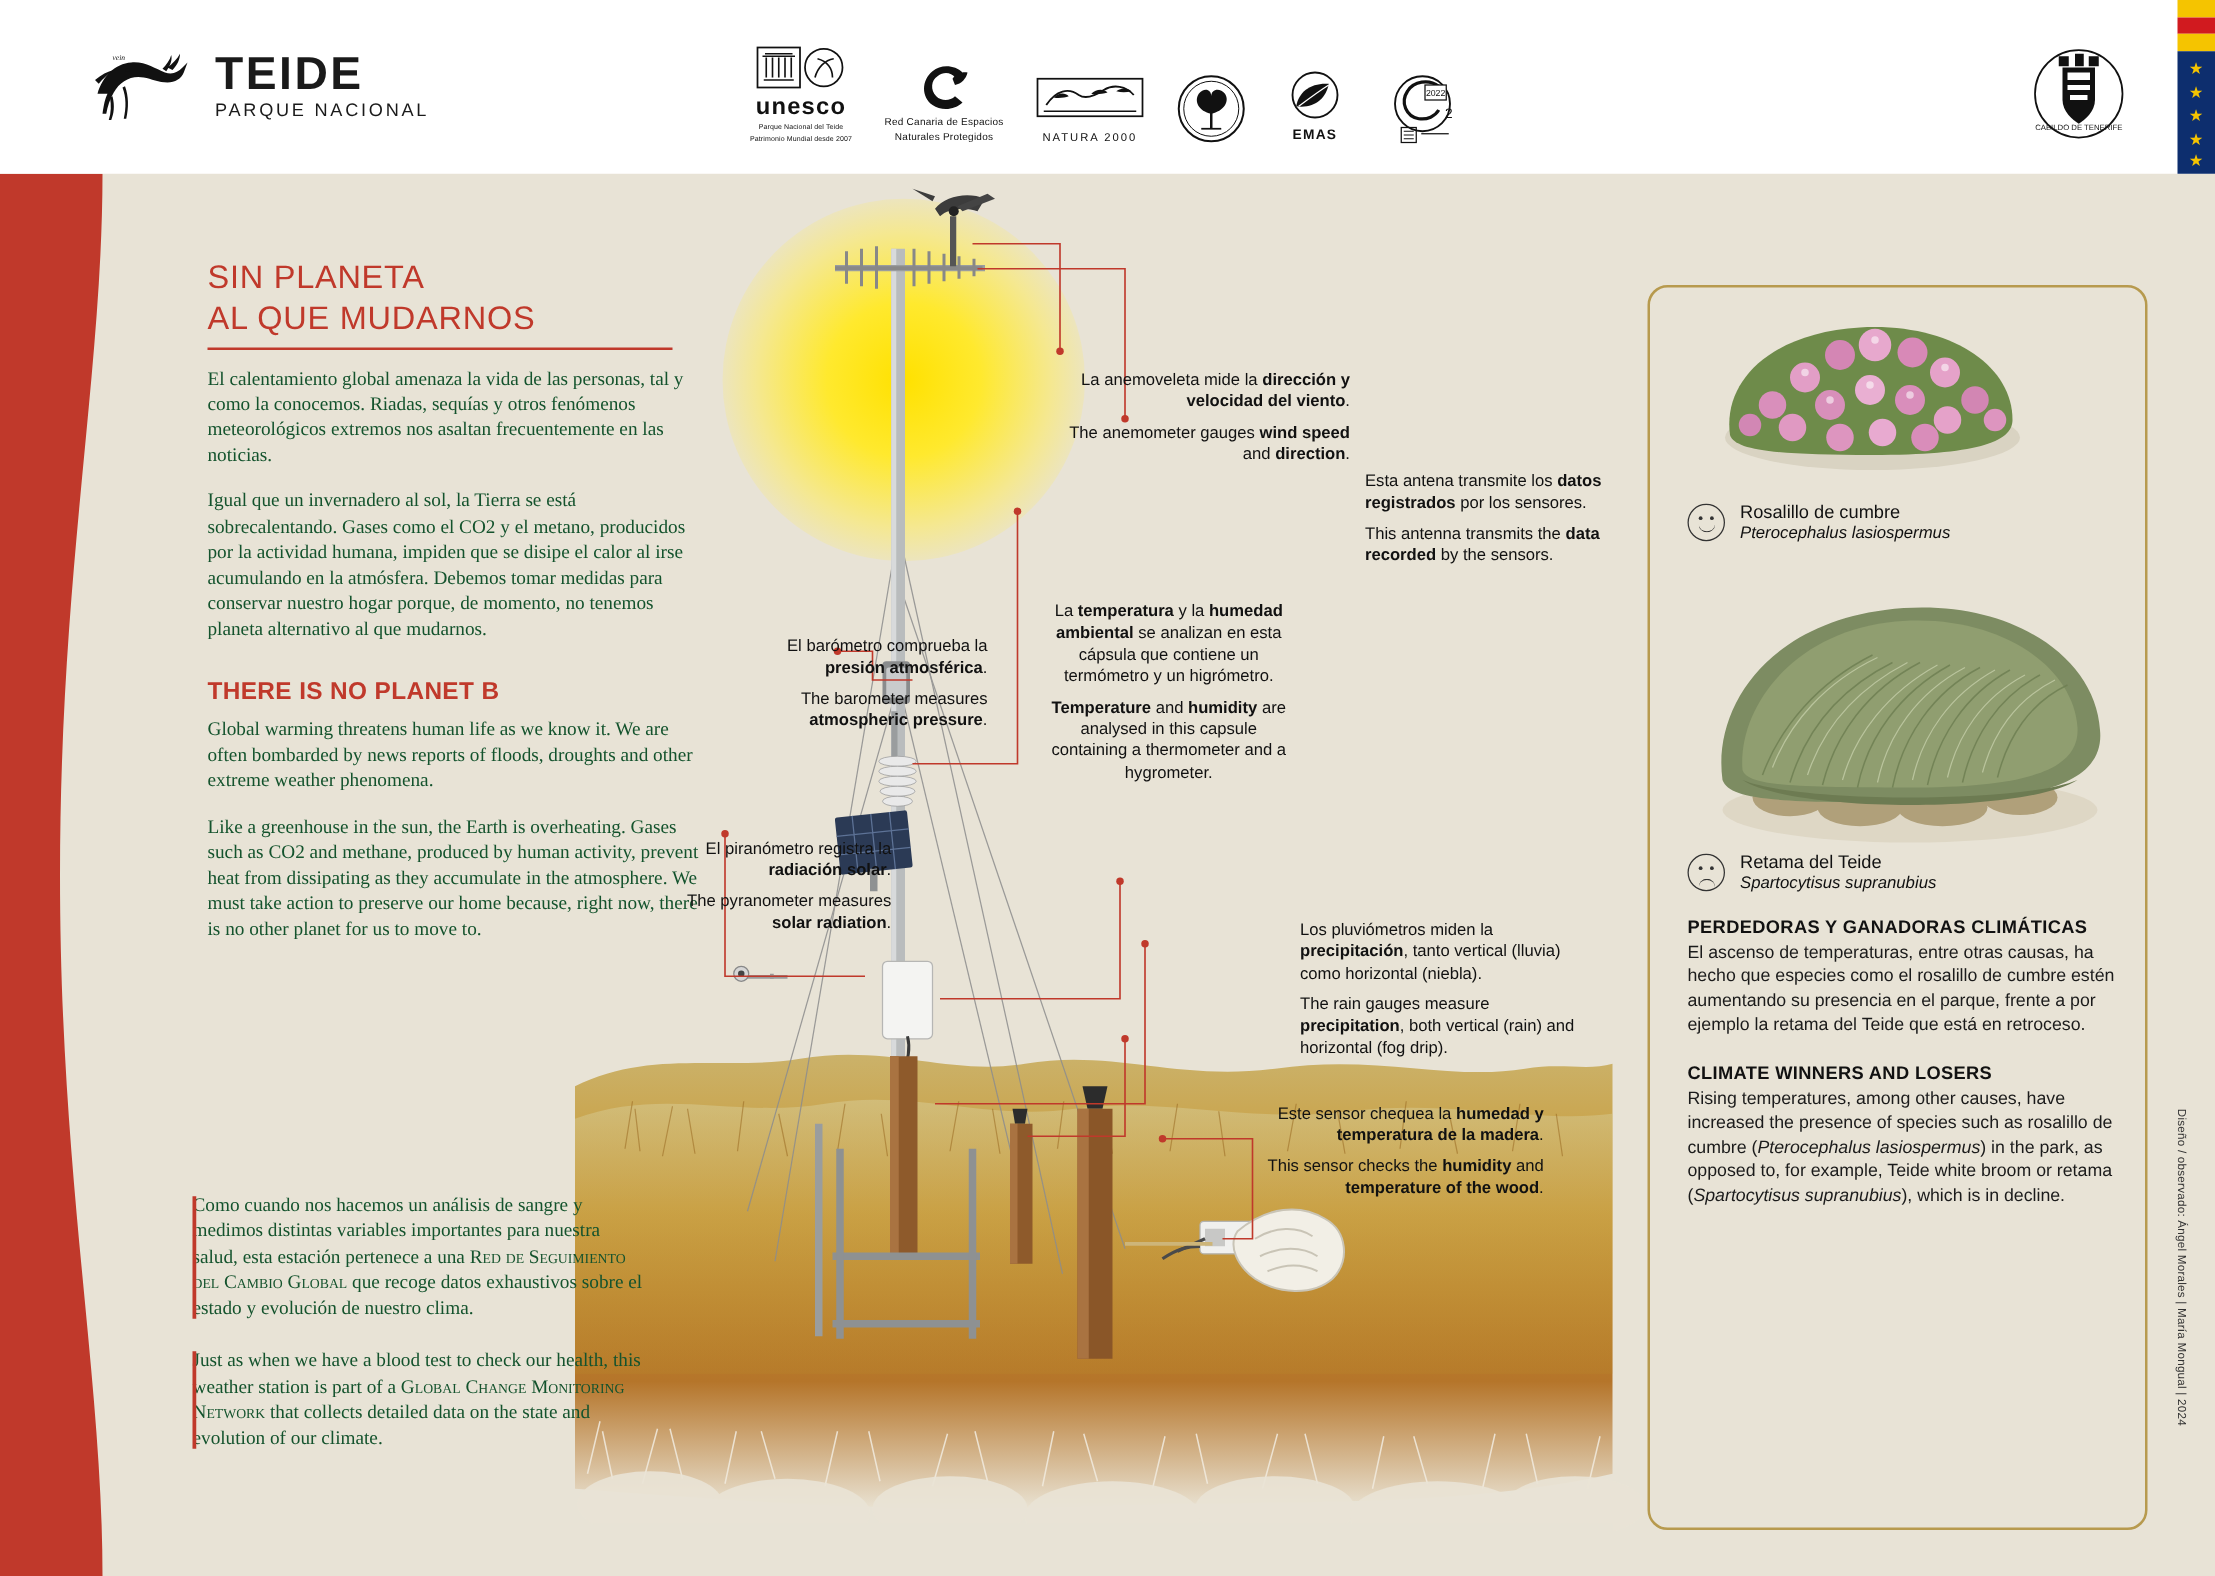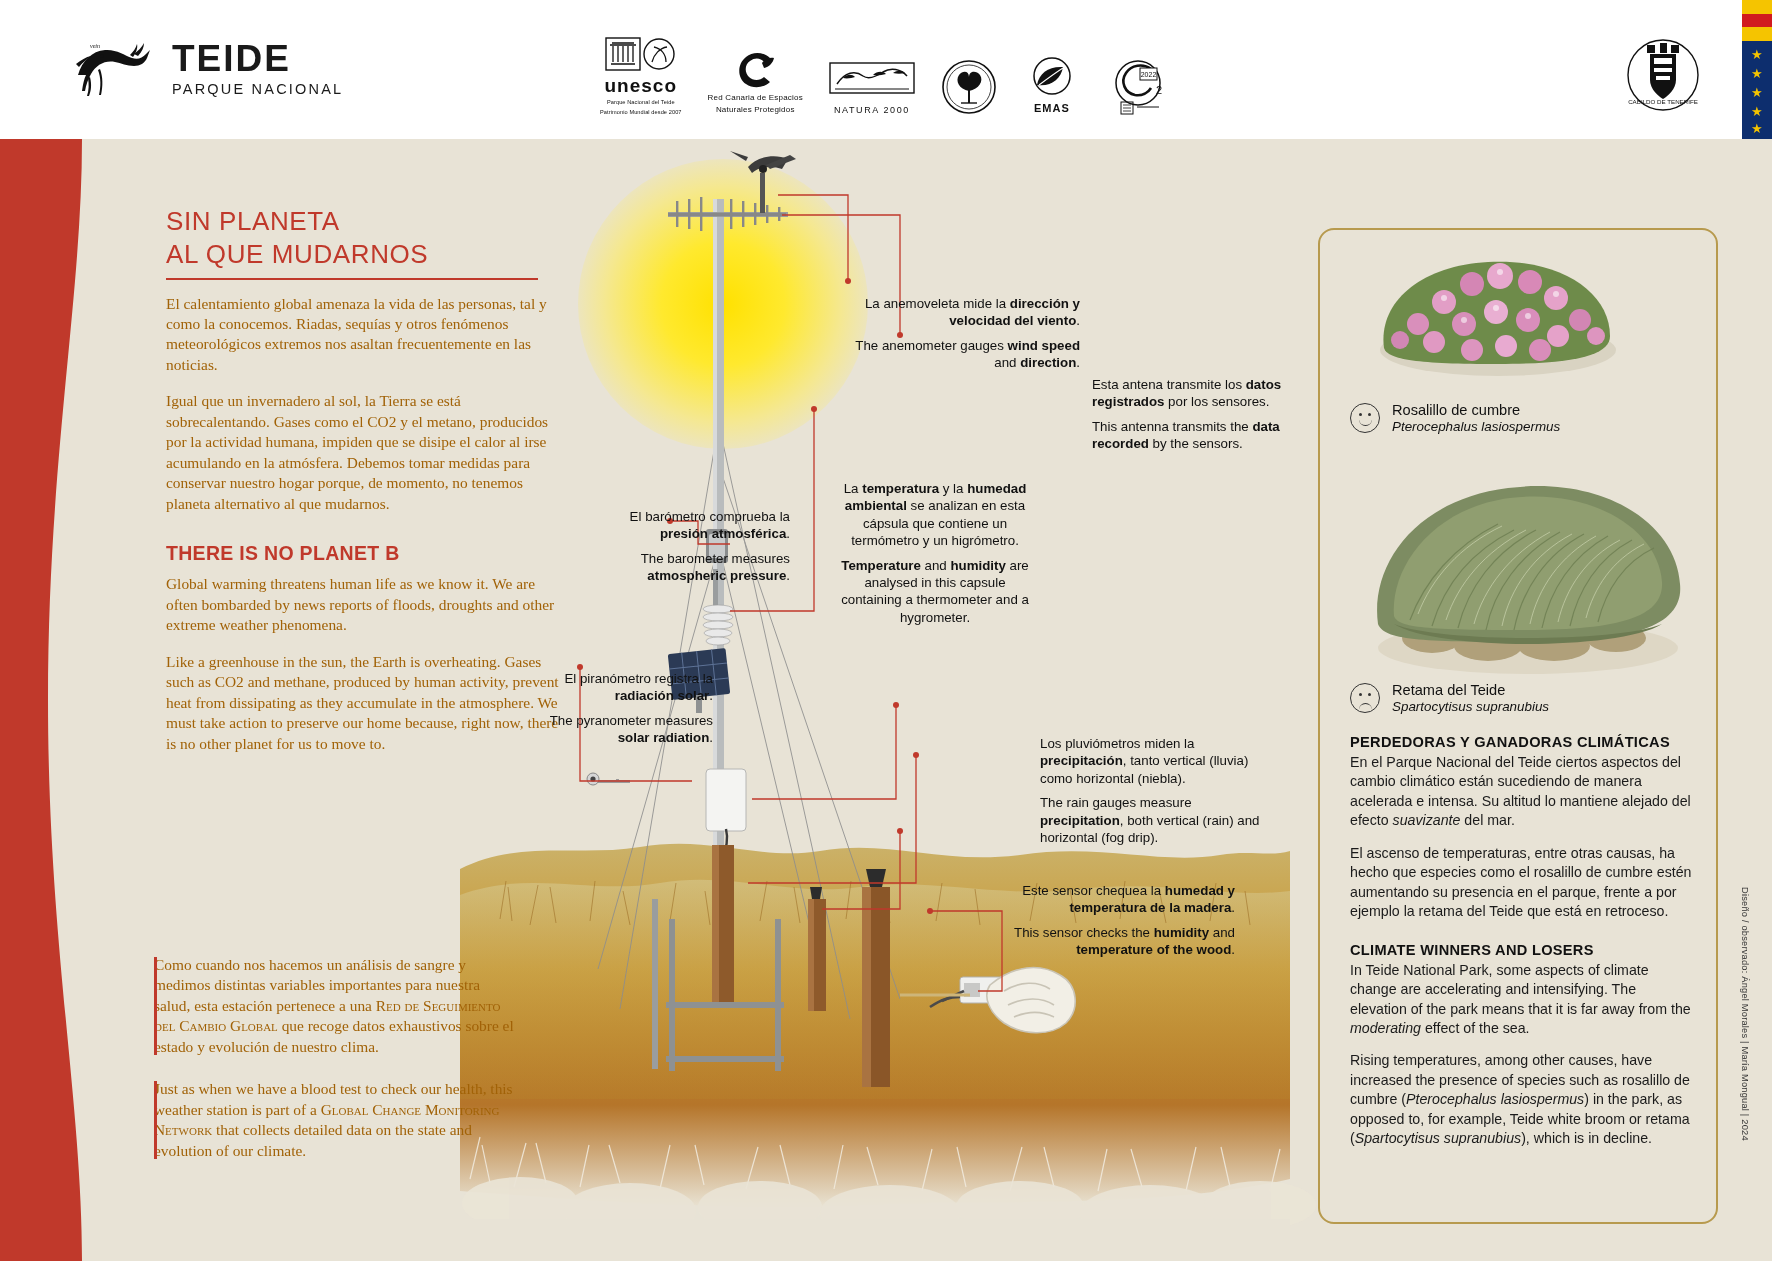--- a/index.html
+++ b/index.html
@@ -68,7 +68,7 @@
   }
   .rule-red { width: 372px; height: 2px; background: #c0392b; margin: 7px 0 14px 0; }
   .body-serif {
-    font-family: "Liberation Serif", serif; font-size: 15.4px; line-height: 1.33; color: #a16207;
+    font-family: "Liberation Serif", serif; font-size: 15.4px; line-height: 1.33; color: #14532d;
   }
   .body-serif p { margin: 0 0 16px 0; }
   .head-red2 {

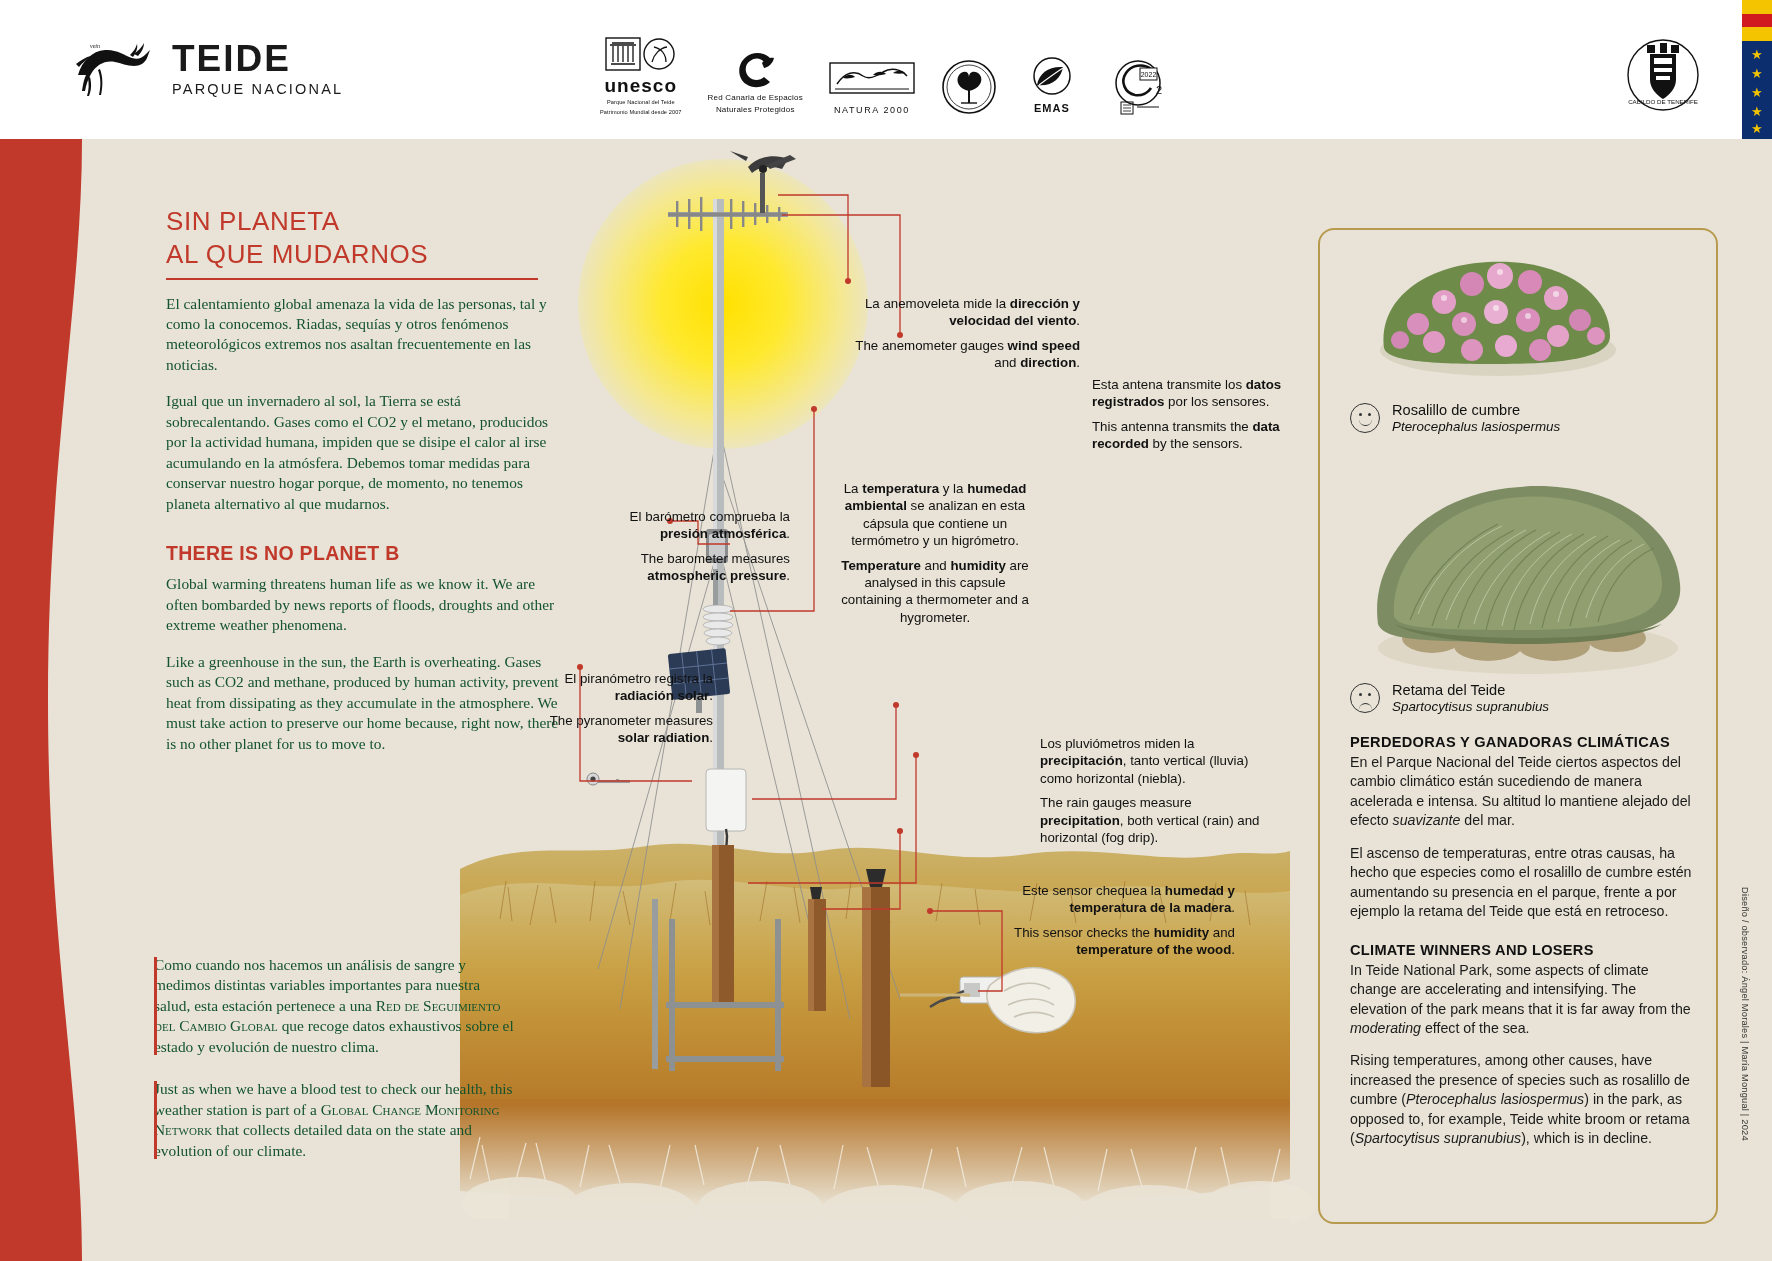--- a/index.html
+++ b/index.html
@@ -561,7 +561,6 @@
 
     <div style="margin-left:14px;width:342px">
       <p class="card-h">PERDEDORAS Y GANADORAS CLIMÁTICAS</p>
-      <p class="card-p"><span>En el Parque Nacional del Teide ciertos aspectos del cambio climático están sucediendo de manera acelerada e intensa. Su altitud lo mantiene alejado del efecto </span><i>suavizante</i><span> del mar.</span></p>
       <p class="card-p">El ascenso de temperaturas, entre otras causas, ha hecho que especies como el rosalillo de cumbre estén aumentando su presencia en el parque, frente a por ejemplo la retama del Teide que está en retroceso.</p>
       <p class="card-h" style="margin-top:20px">CLIMATE WINNERS AND LOSERS</p>
       <p class="card-p"><span>In Teide National Park, some aspects of climate change are accelerating and intensifying. The elevation of the park means that it is far away from the </span><i>moderating</i><span> effect of the sea.</span></p>

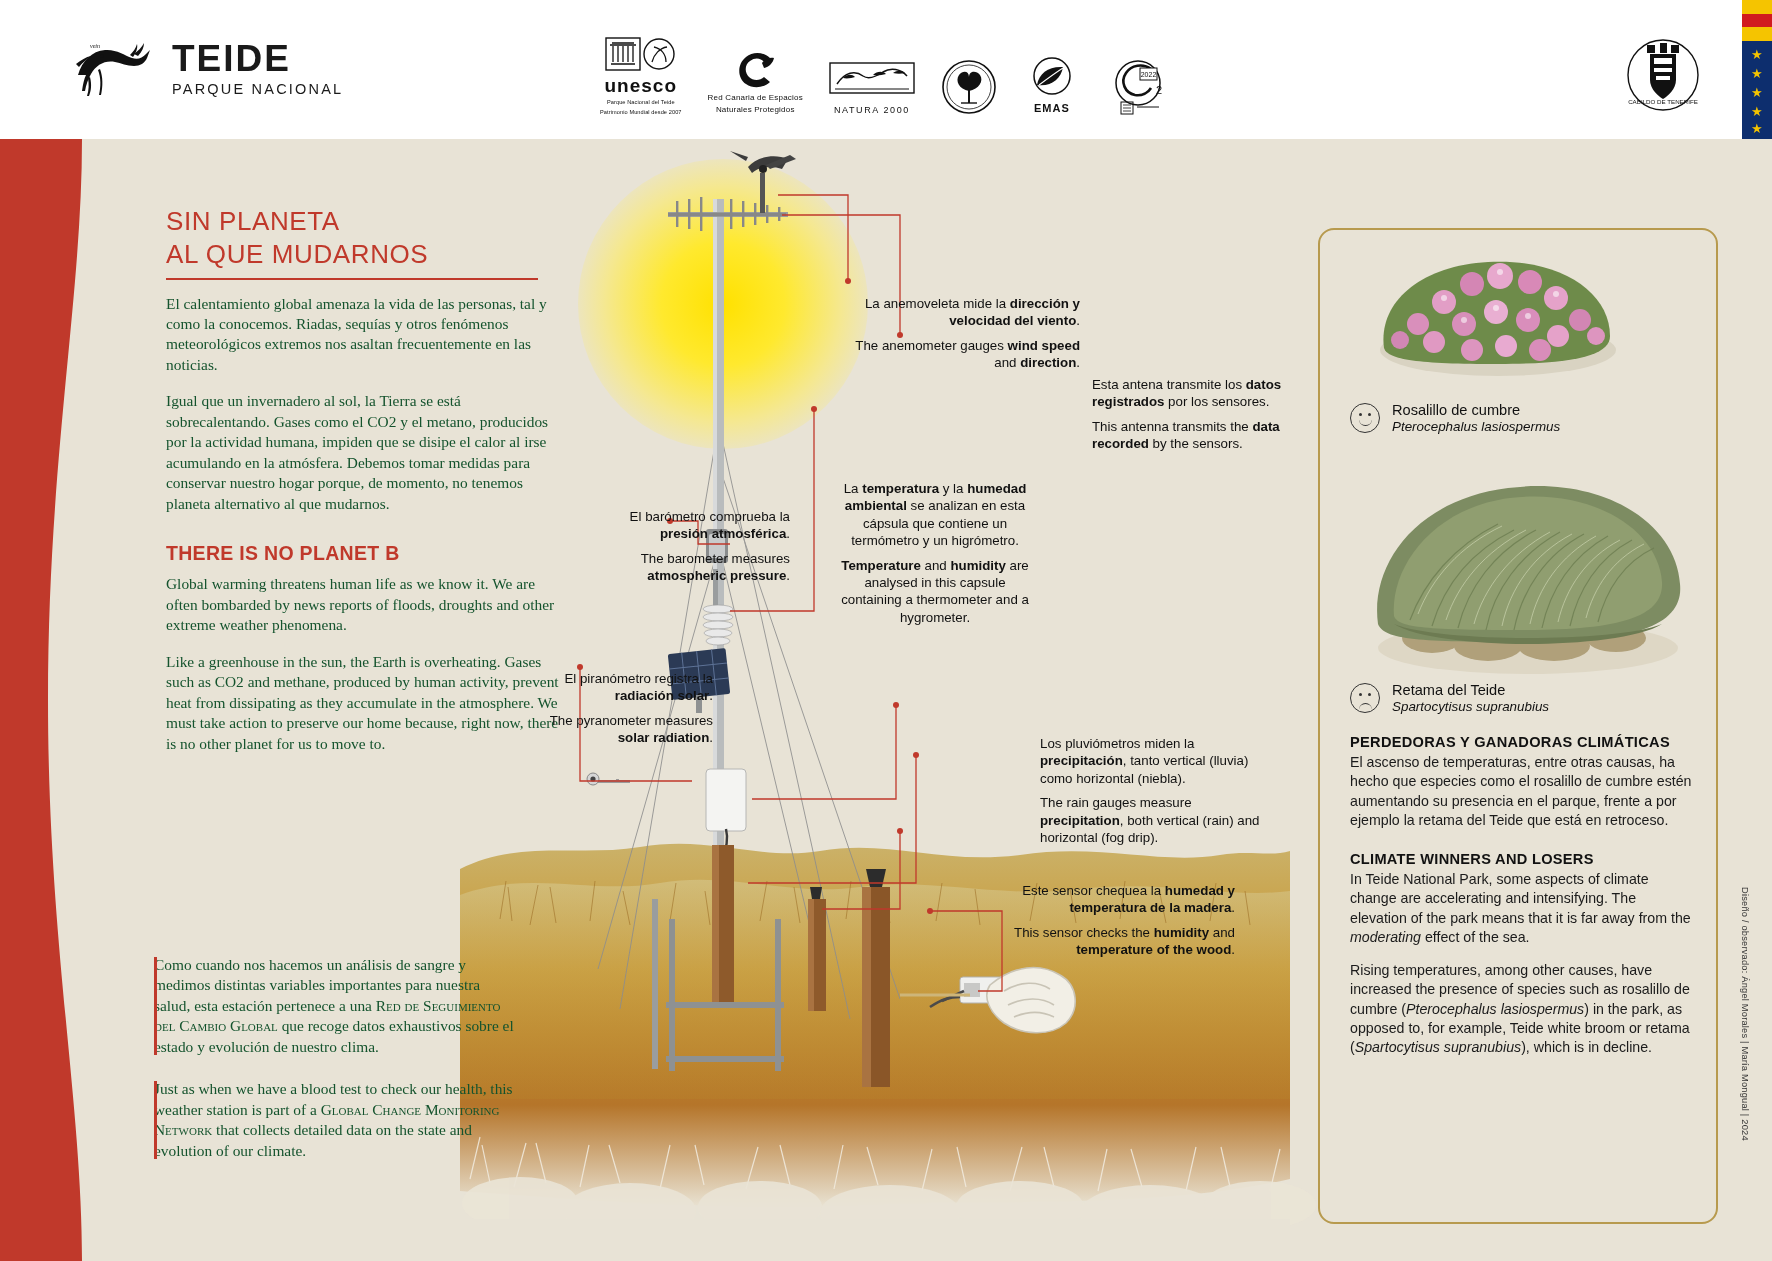--- a/index.html
+++ b/index.html
@@ -563,7 +563,6 @@
       <p class="card-h">PERDEDORAS Y GANADORAS CLIMÁTICAS</p>
       <p class="card-p">El ascenso de temperaturas, entre otras causas, ha hecho que especies como el rosalillo de cumbre estén aumentando su presencia en el parque, frente a por ejemplo la retama del Teide que está en retroceso.</p>
       <p class="card-h" style="margin-top:20px">CLIMATE WINNERS AND LOSERS</p>
-      <p class="card-p"><span>In Teide National Park, some aspects of climate change are accelerating and intensifying. The elevation of the park means that it is far away from the </span><i>moderating</i><span> effect of the sea.</span></p>
       <p class="card-p"><span>Rising temperatures, among other causes, have increased the presence of species such as rosalillo de cumbre (</span><i>Pterocephalus lasiospermus</i><span>) in the park, as opposed to, for example, Teide white broom or retama (</span><i>Spartocytisus supranubius</i><span>), which is in decline.</span></p>
     </div>
   </div>

